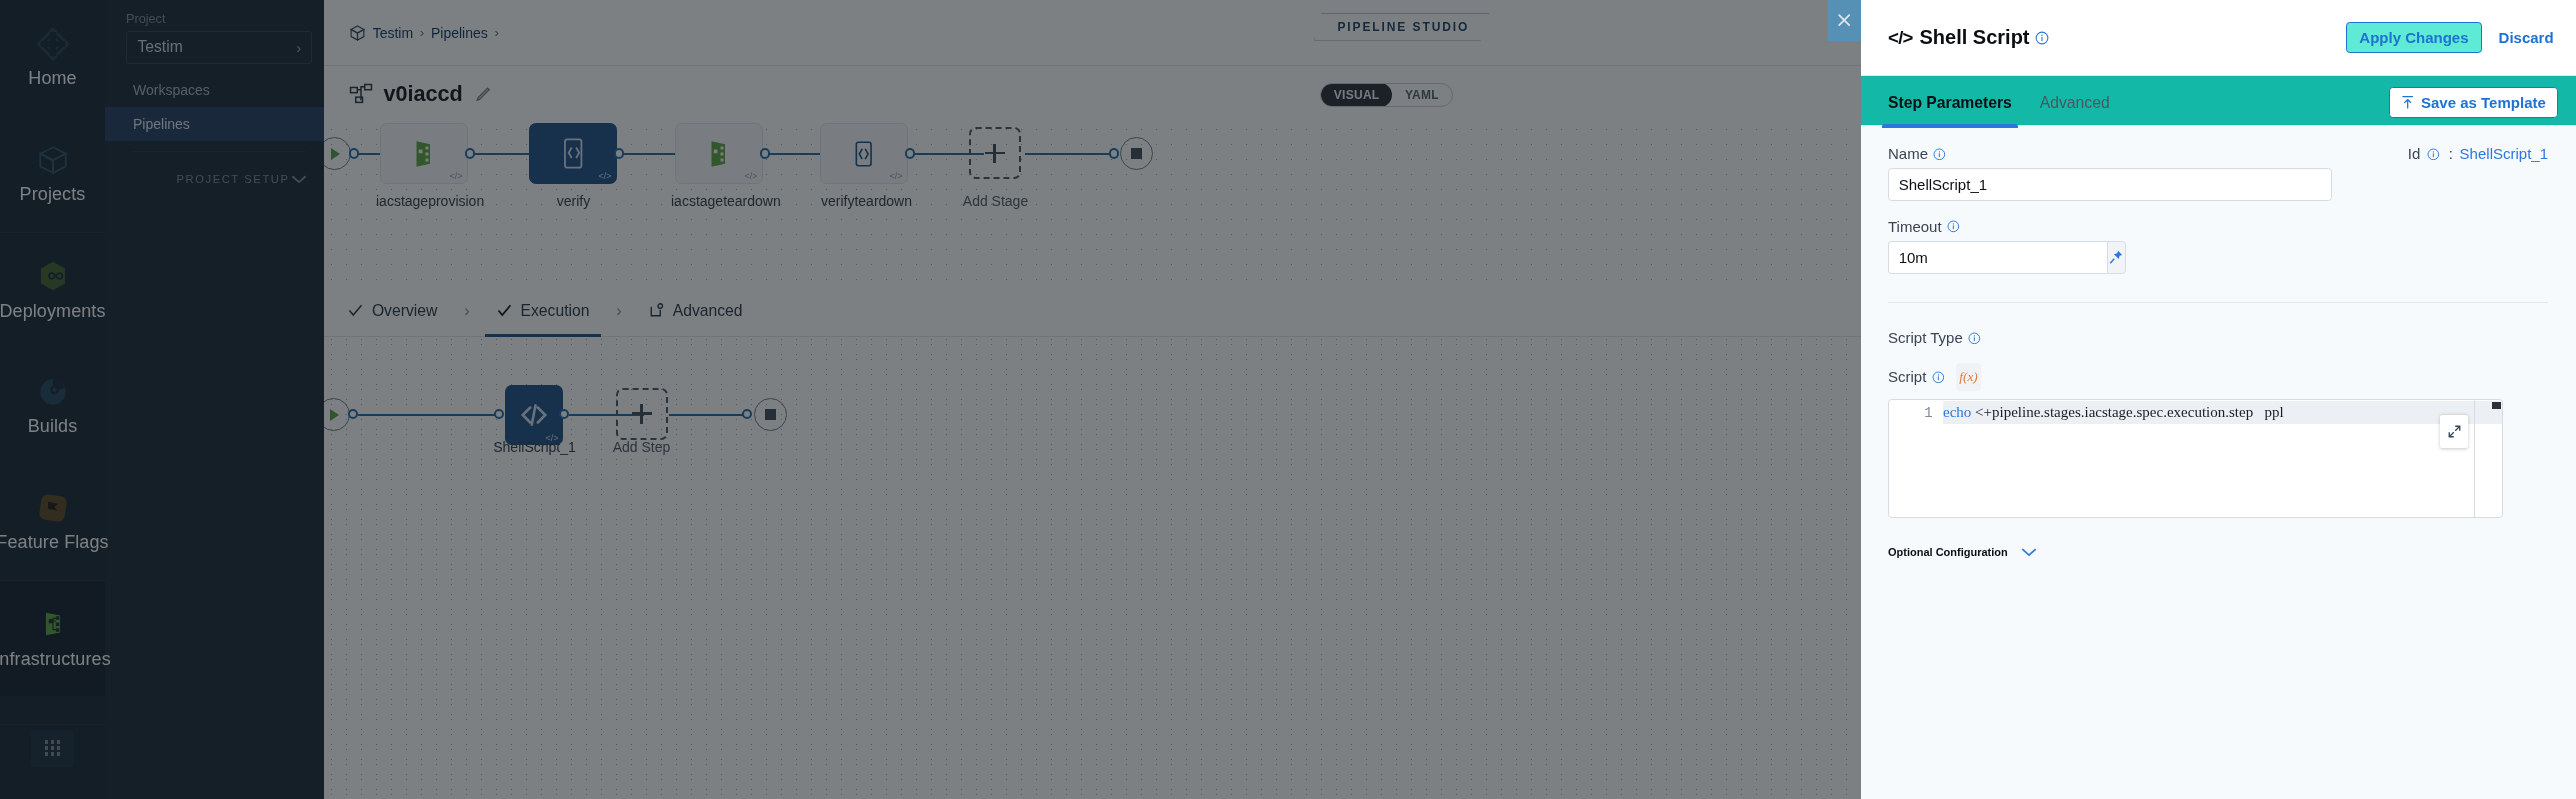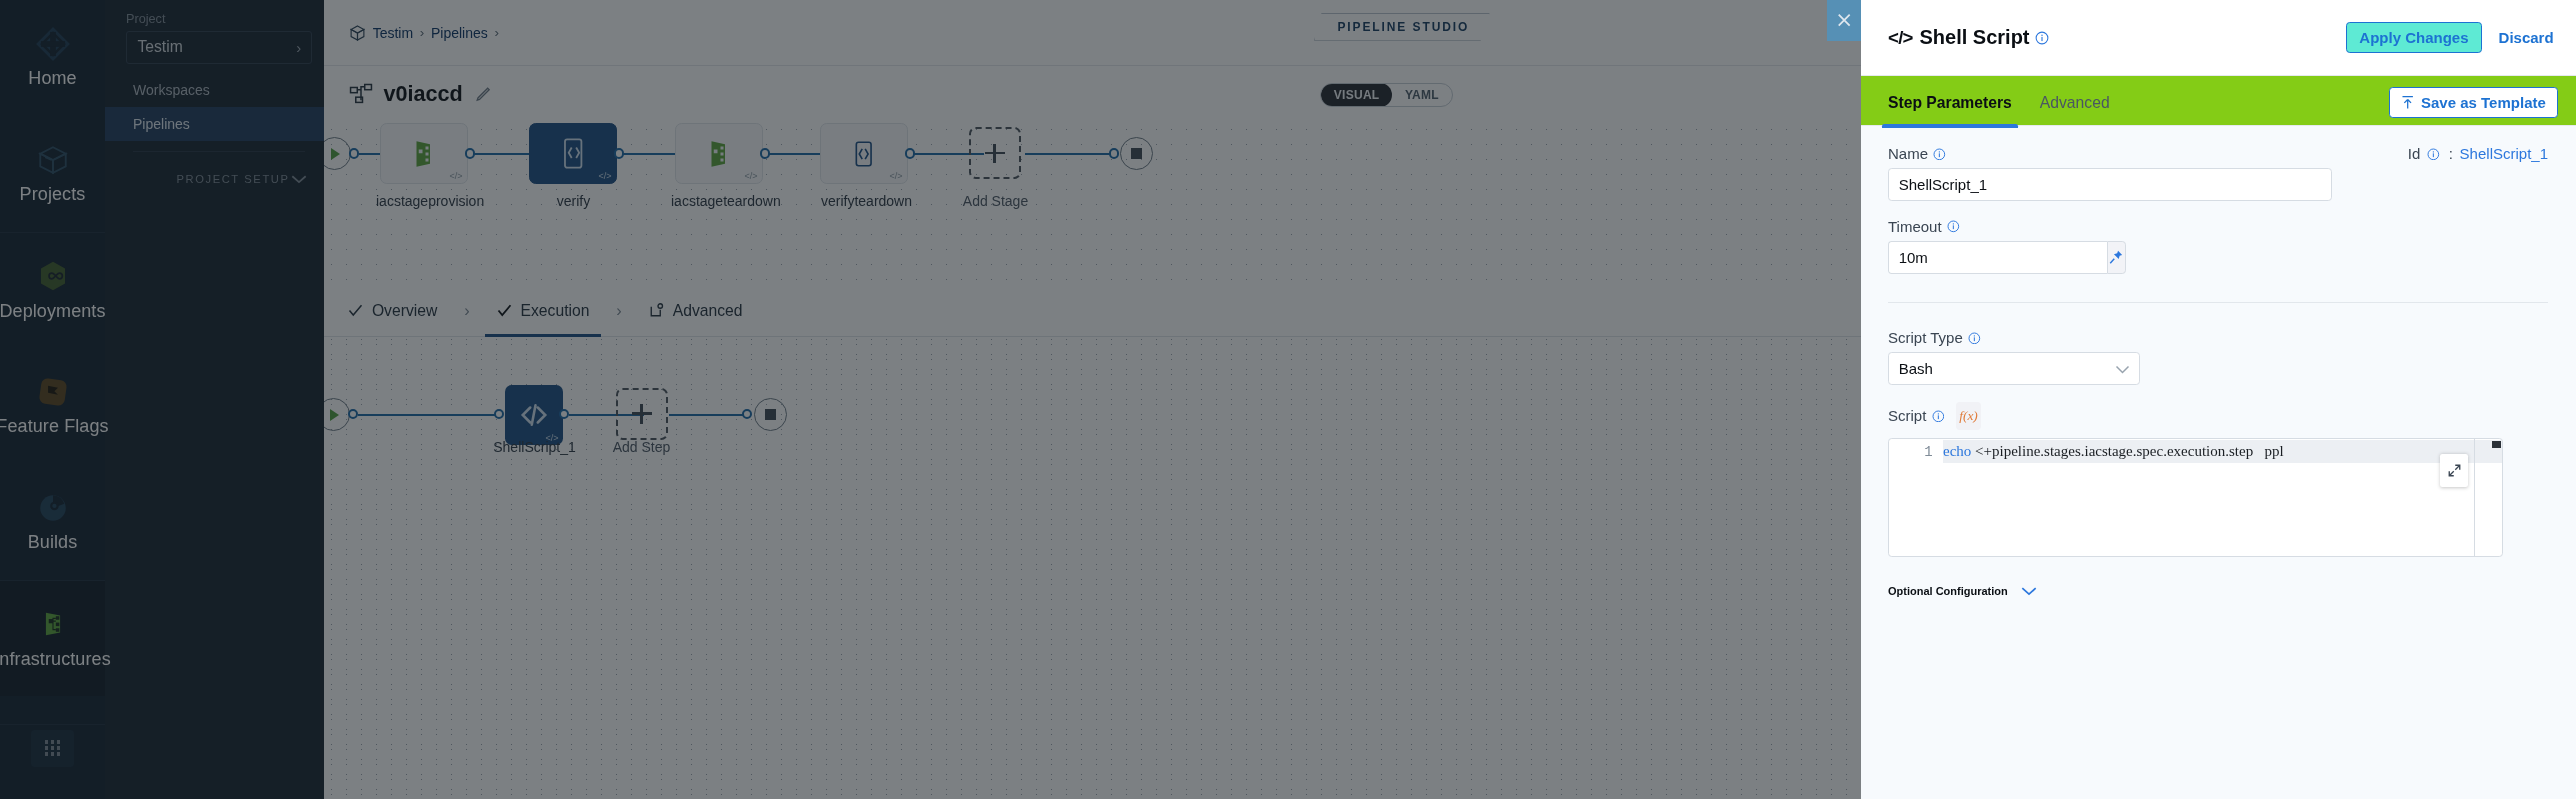--- a/index.html
+++ b/index.html
@@ -205,7 +205,7 @@
     font-family:"Liberation Sans", sans-serif; }
 
   .panel-tabs {
-    height: 51px; background:#84cc16; border-top:0.7px solid #e5e9ee; border-bottom:0.7px solid #e5e9ee;
+    height: 51px; background:#14b8a6; border-top:0.7px solid #e5e9ee; border-bottom:0.7px solid #e5e9ee;
     display:flex; align-items:center; padding: 4px 18px 0 27px; flex: 0 0 51px; position:relative;
   }
   .ptab { font-size: 15.7px; color:#4a5663; height:51px; display:flex; align-items:center; cursor:pointer; position:relative; }

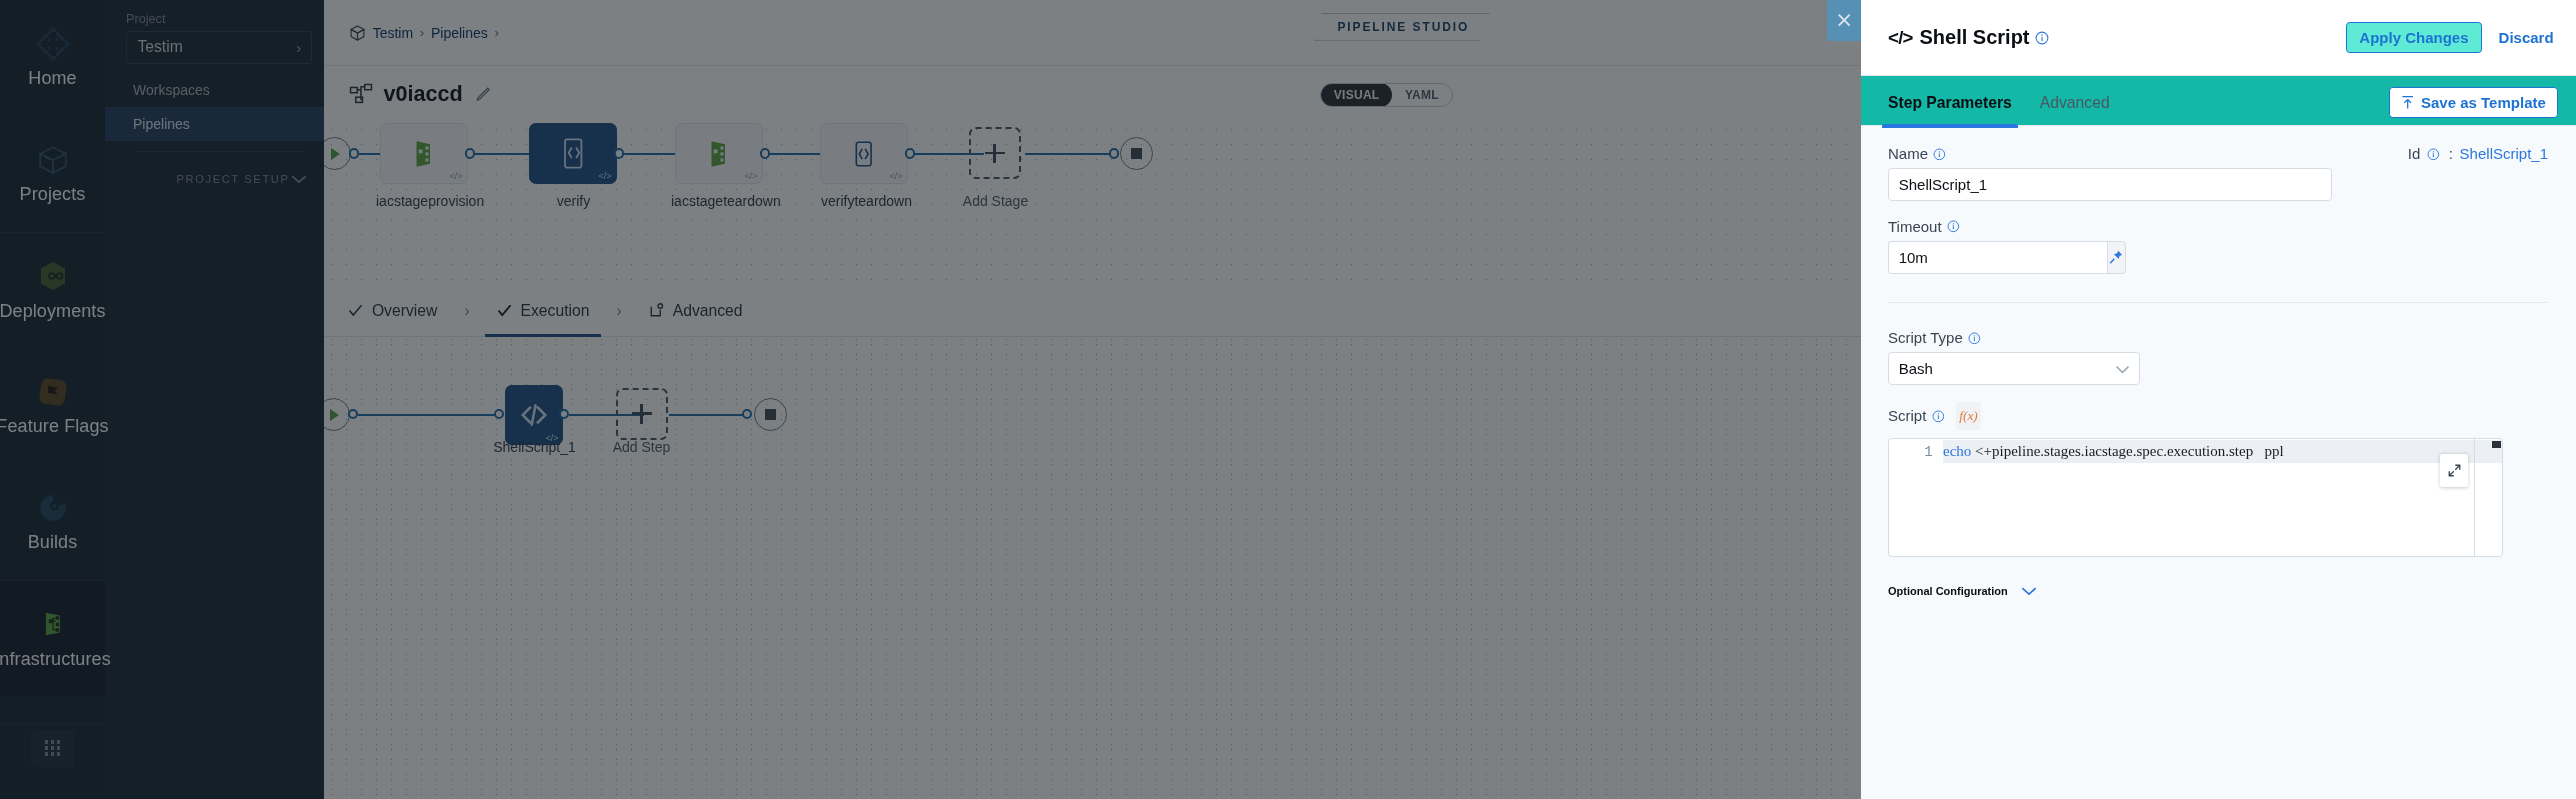--- a/index.html
+++ b/index.html
@@ -645,14 +645,6 @@
           <rect x="9.2" y="5.2" width="1.6" height="1.9" fill="#2c77dd"></rect>
         </svg>
       </div>
-      <div class="sel-wrap">
-        <div class="sel">
-          <span>Bash</span>
-        </div>
-        <svg class="sel-caret" width="15" height="9" viewBox="0 0 20 12">
-          <path d="M2 2l8 8 8-8" fill="none" stroke="#98a3ae" stroke-width="2"></path>
-        </svg>
-      </div>
 
       <div class="fld-label" style="margin-top:16.4px;">
         <span>Script</span>

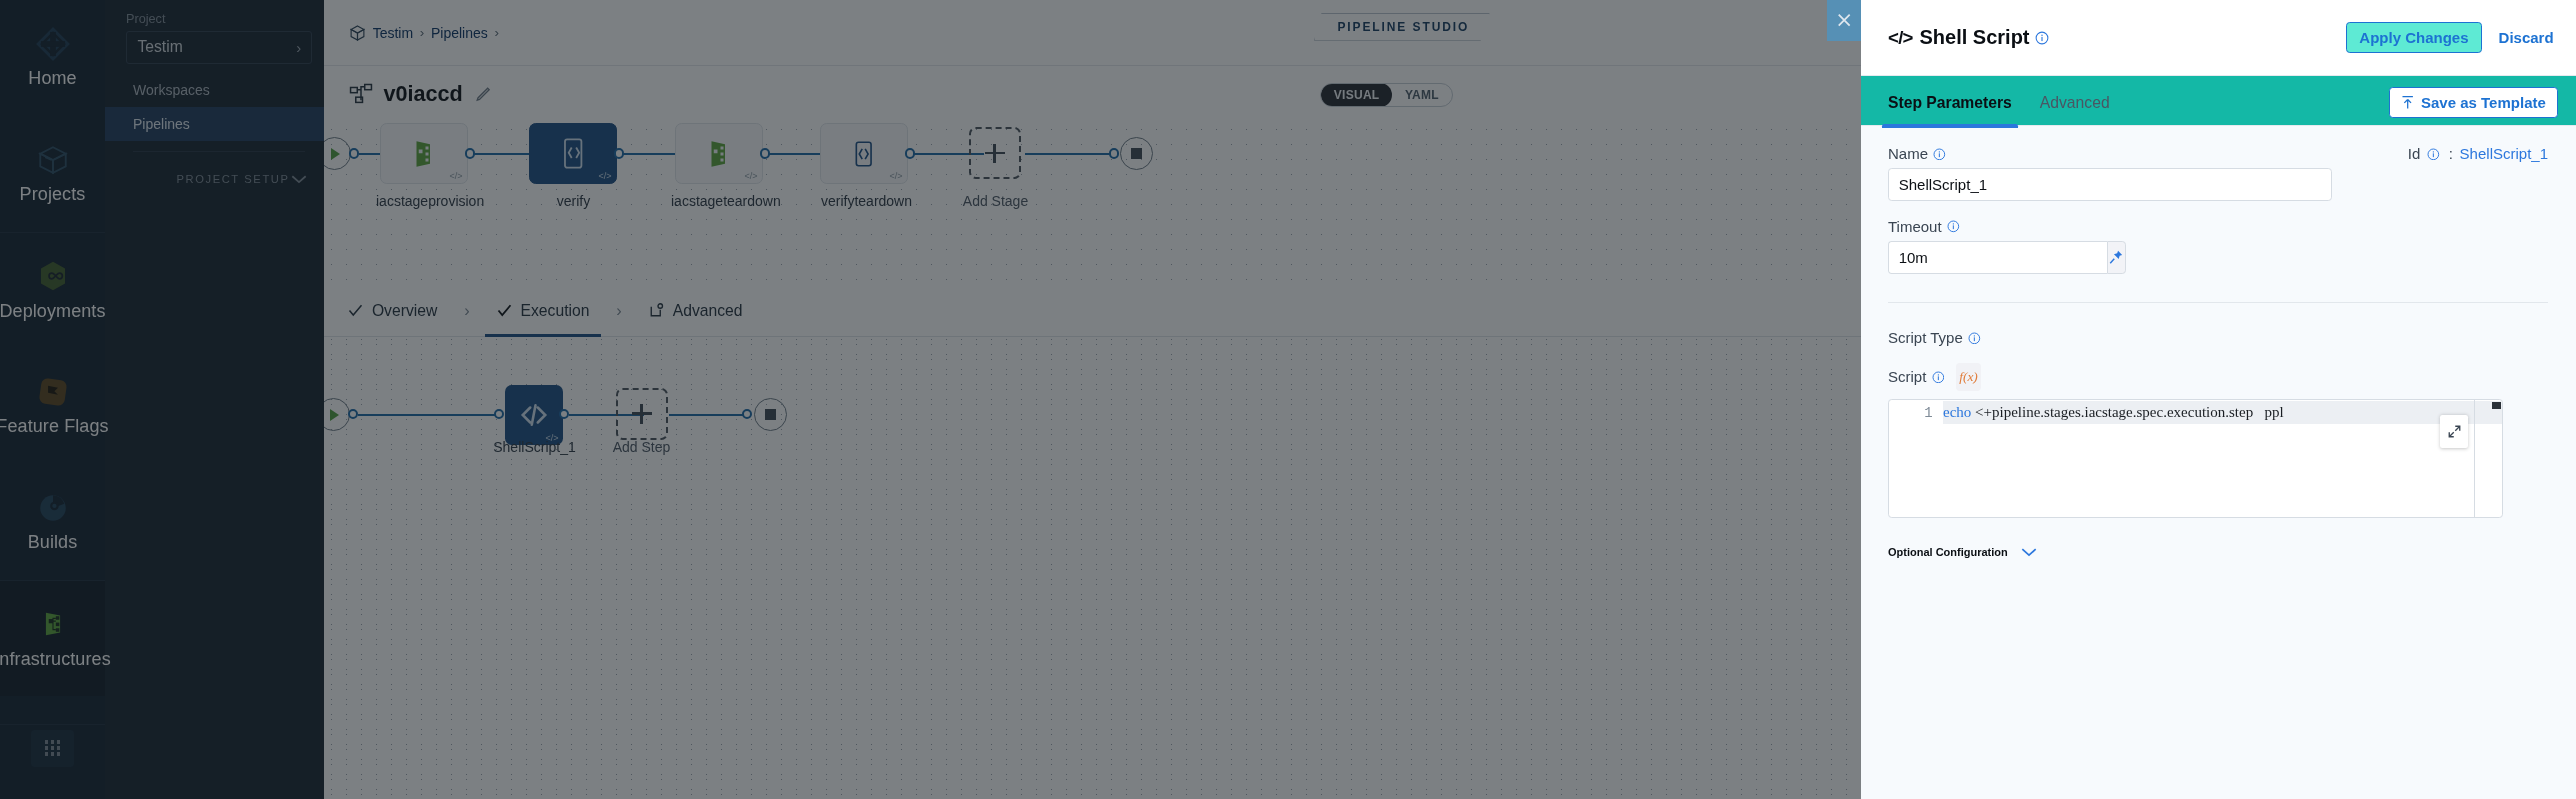--- a/index.html
+++ b/index.html
@@ -312,20 +312,20 @@
 
     <div class="rail-item">
       <svg class="rail-icon" viewBox="0 0 48 48">
-        <rect x="6" y="6" width="36" height="36" rx="9" fill="#59431d" transform="rotate(8 24 24)"></rect>
-        <path d="M17 34V15l14 3-5 5 5 5-14-3" fill="#1a1408"></path>
-      </svg>
-      <div class="rail-label">Feature Flags</div>
-    </div>
-
-    <div class="rail-item">
-      <svg class="rail-icon" viewBox="0 0 48 48">
         <circle cx="24" cy="24" r="18" fill="#1f4058"></circle>
         <path d="M24 6 A18 18 0 0 1 40 18 L24 24Z" fill="#11202e"></path>
         <circle cx="26" cy="21" r="6" fill="#11202e"></circle>
         <circle cx="26" cy="21" r="3" fill="#1f4058"></circle>
       </svg>
       <div class="rail-label">Builds</div>
+    </div>
+
+    <div class="rail-item">
+      <svg class="rail-icon" viewBox="0 0 48 48">
+        <rect x="6" y="6" width="36" height="36" rx="9" fill="#59431d" transform="rotate(8 24 24)"></rect>
+        <path d="M17 34V15l14 3-5 5 5 5-14-3" fill="#1a1408"></path>
+      </svg>
+      <div class="rail-label">Feature Flags</div>
     </div>
 
     <div class="rail-item shade sep-top">

